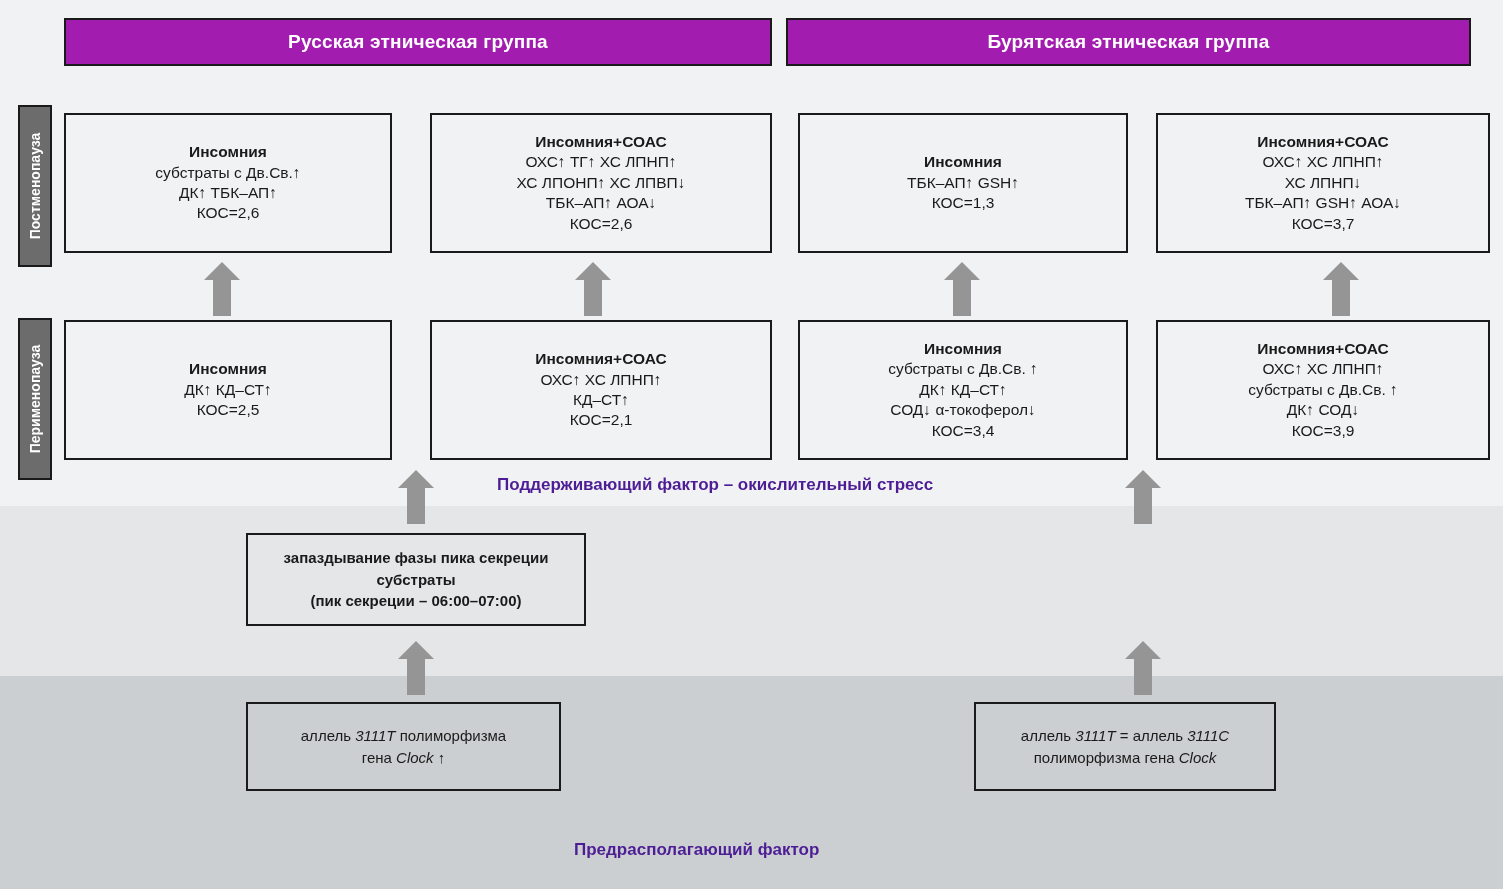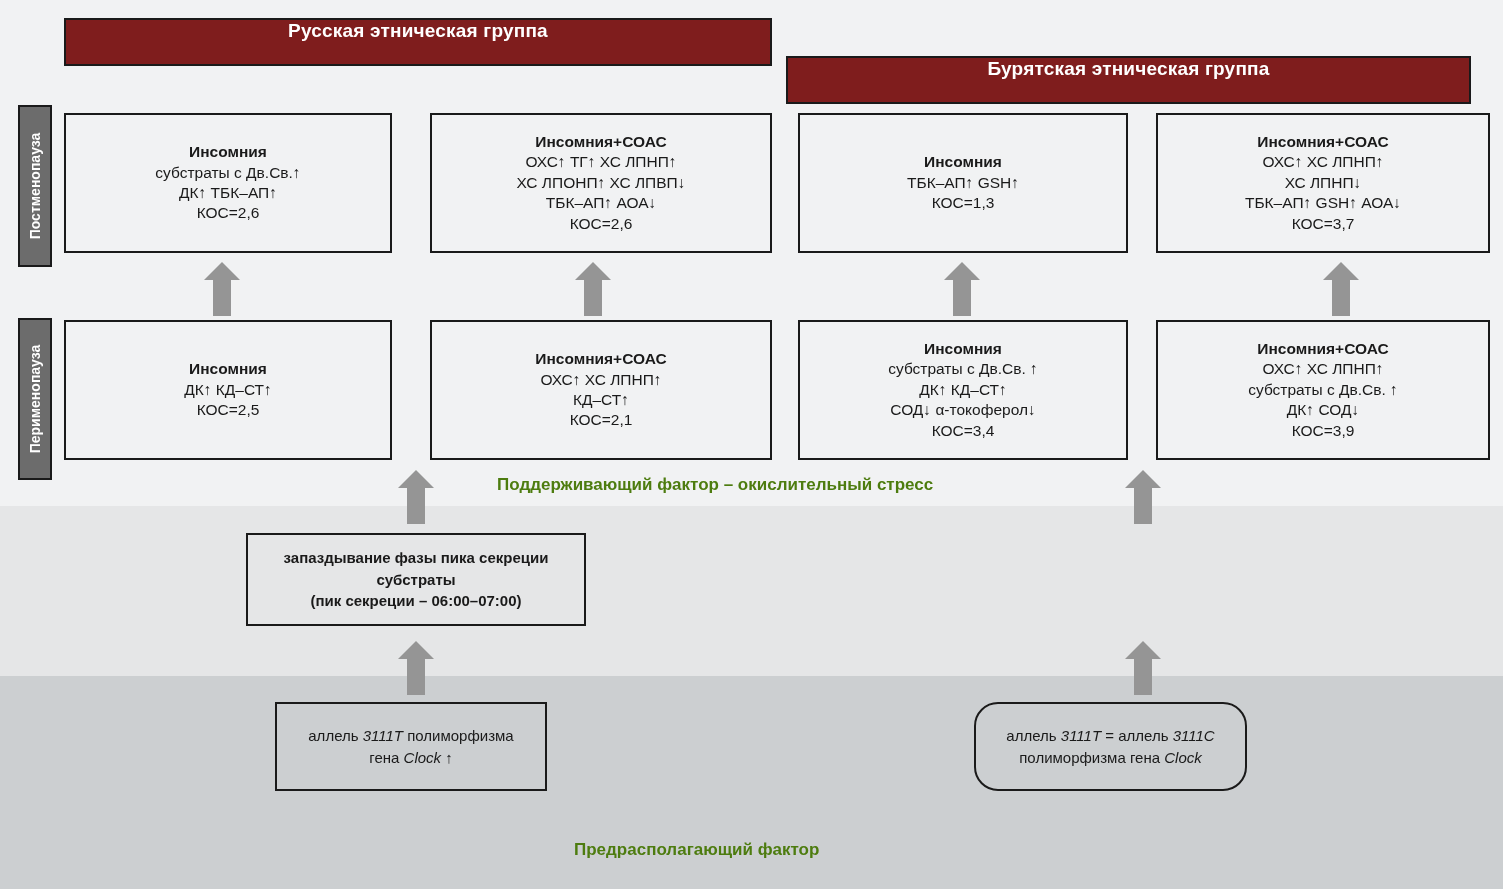--- a/index.html
+++ b/index.html
@@ -33,14 +33,14 @@
   .group-header {
     position: absolute;
     height: 48px;
-    background: #7f1d1d;
+    background: #a21caf;
     border: 2px solid #1a1a1a;
     box-sizing: border-box;
     color: #ffffff;
     font-size: 19px;
     font-weight: bold;
     display: flex;
-    align-items: flex-start;
+    align-items: center;
     justify-content: center;
     letter-spacing: .2px;
   }

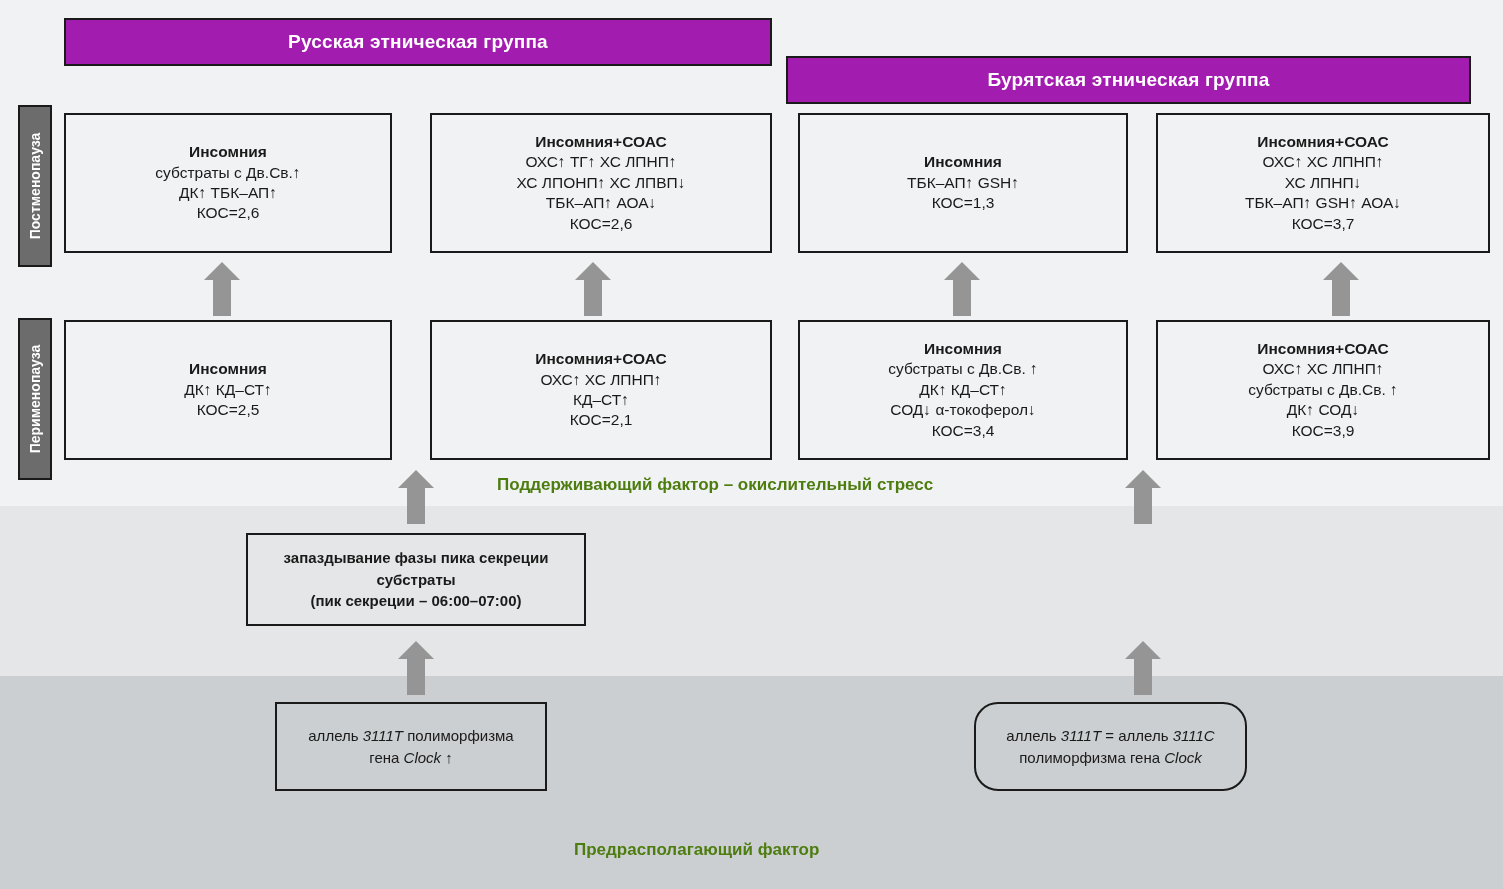--- a/index.html
+++ b/index.html
@@ -45,7 +45,7 @@
     letter-spacing: .2px;
   }
   #hdr-rus { left: 64px;  top: 18px; width: 708px; }
-  #hdr-bur { left: 786px; top: 18px; width: 685px; margin-top: 38px; }
+  #hdr-bur { left: 786px; top: 18px; width: 685px; }
 
   
   .side-label {

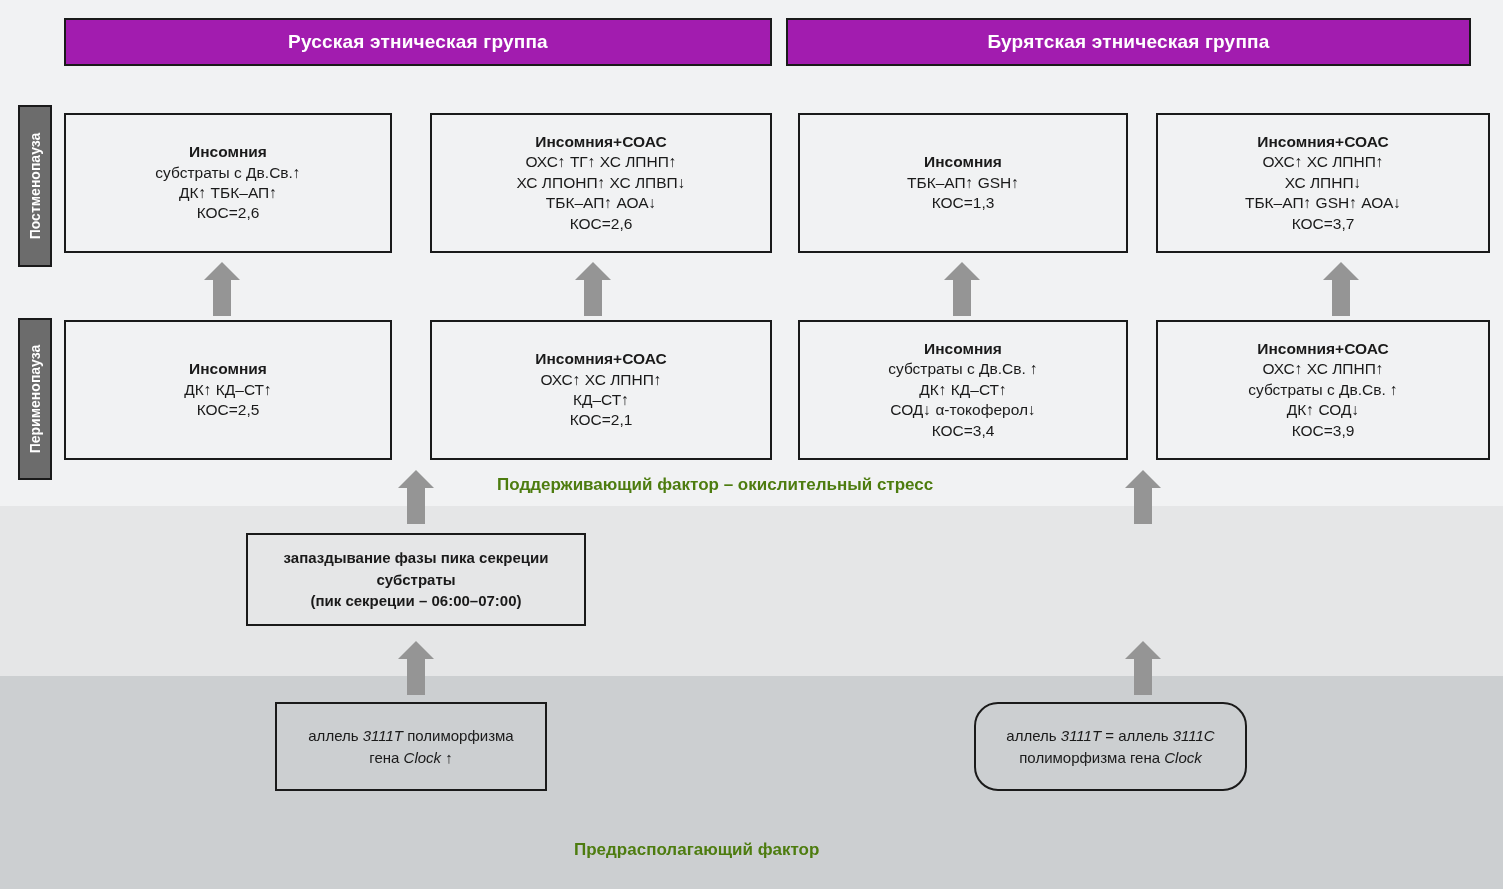--- a/index.html
+++ b/index.html
@@ -134,7 +134,7 @@
     position: absolute;
     font-size: 17px;
     font-weight: bold;
-    color: #4d7c0f;
+    color: #4c1d95;
     white-space: nowrap;
   }
   #cap-support { left: 497px; top: 475px; }

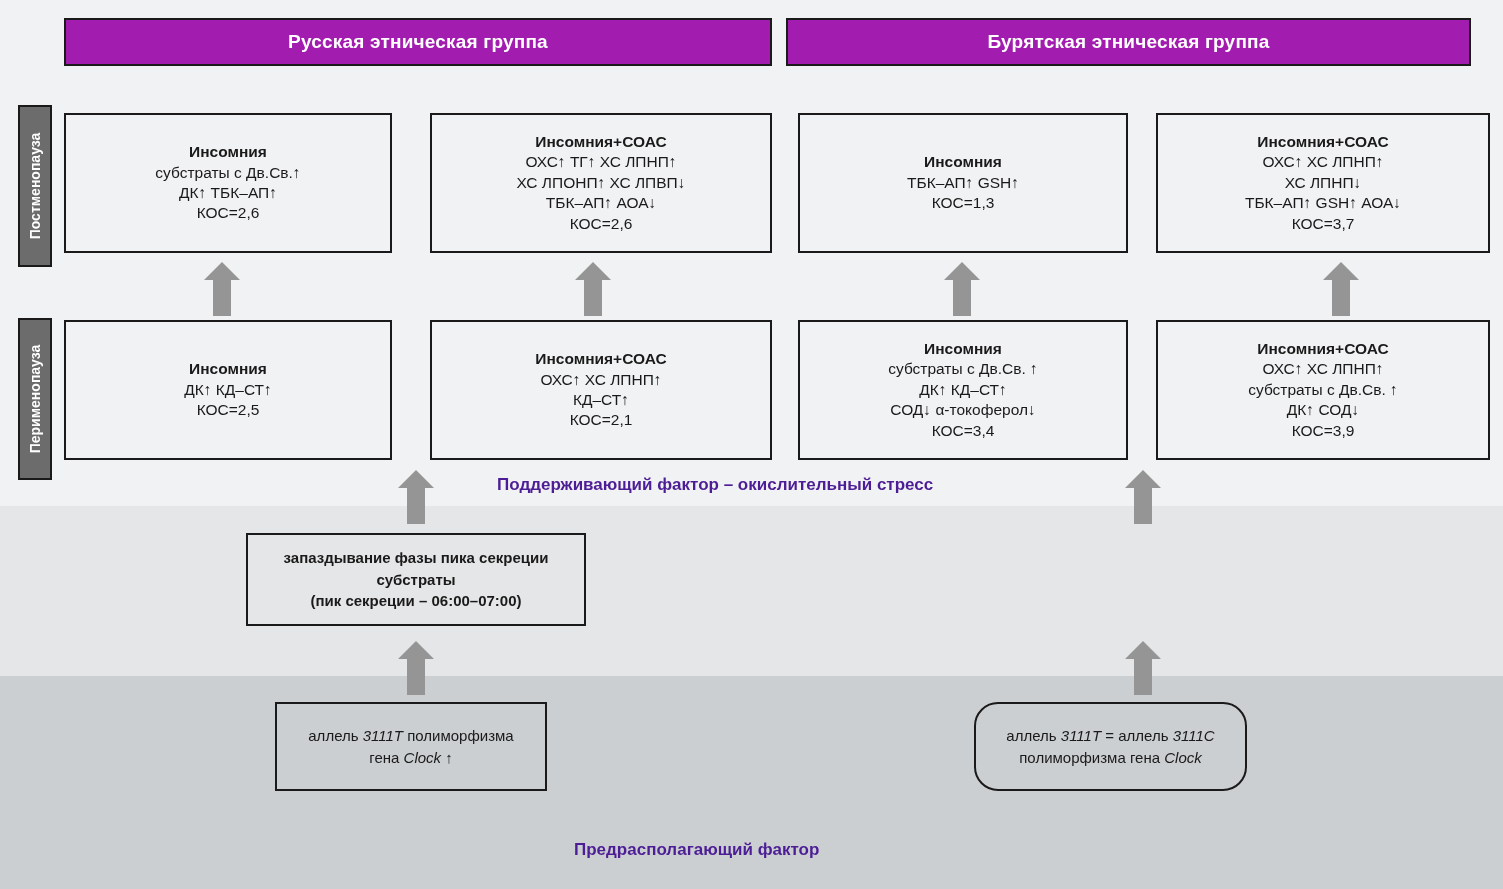--- a/index.html
+++ b/index.html
@@ -124,7 +124,7 @@
   .factor-box .line { white-space: nowrap; }
   #mel-rus  { left: 246px; top: 533px; width: 340px; height: 93px; font-weight: bold; }
   #mel-bur  { left: 974px; top: 533px; width: 342px; height: 93px; }
-  #gene-rus { left: 246px; top: 702px; width: 272px; height: 89px; margin-left: 29px; }
+  #gene-rus { left: 246px; top: 702px; width: 315px; height: 89px; }
   #gene-bur { left: 974px; top: 702px; width: 273px; height: 89px; border-radius: 24px; }
 
   .ital { font-style: italic; }

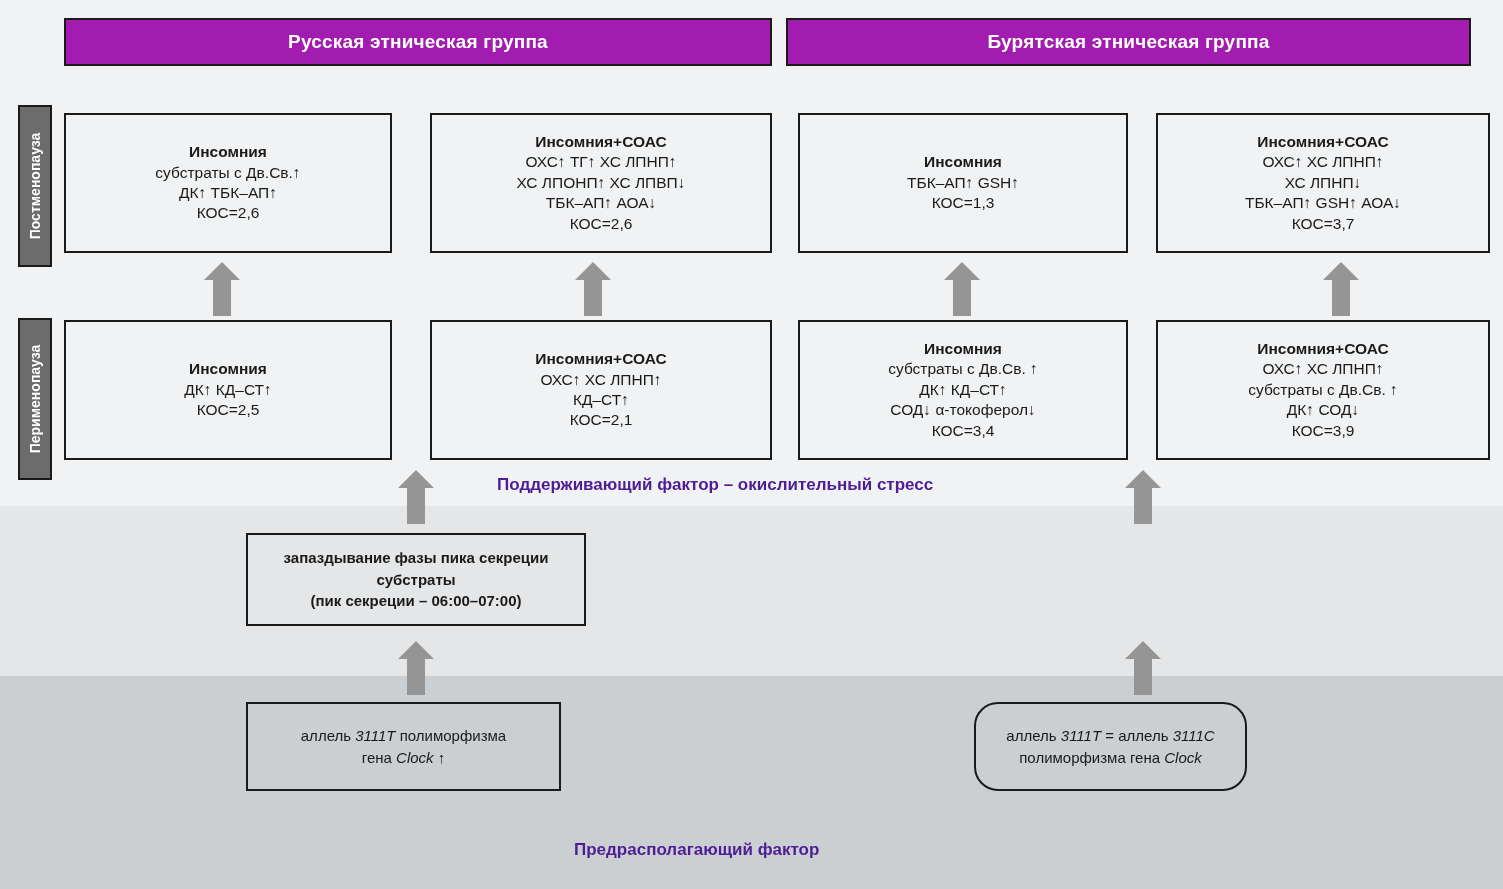--- a/index.html
+++ b/index.html
@@ -125,7 +125,7 @@
   #mel-rus  { left: 246px; top: 533px; width: 340px; height: 93px; font-weight: bold; }
   #mel-bur  { left: 974px; top: 533px; width: 342px; height: 93px; }
   #gene-rus { left: 246px; top: 702px; width: 315px; height: 89px; }
-  #gene-bur { left: 974px; top: 702px; width: 273px; height: 89px; border-radius: 24px; }
+  #gene-bur { left: 974px; top: 702px; width: 302px; height: 89px; }
 
   .ital { font-style: italic; }
 

